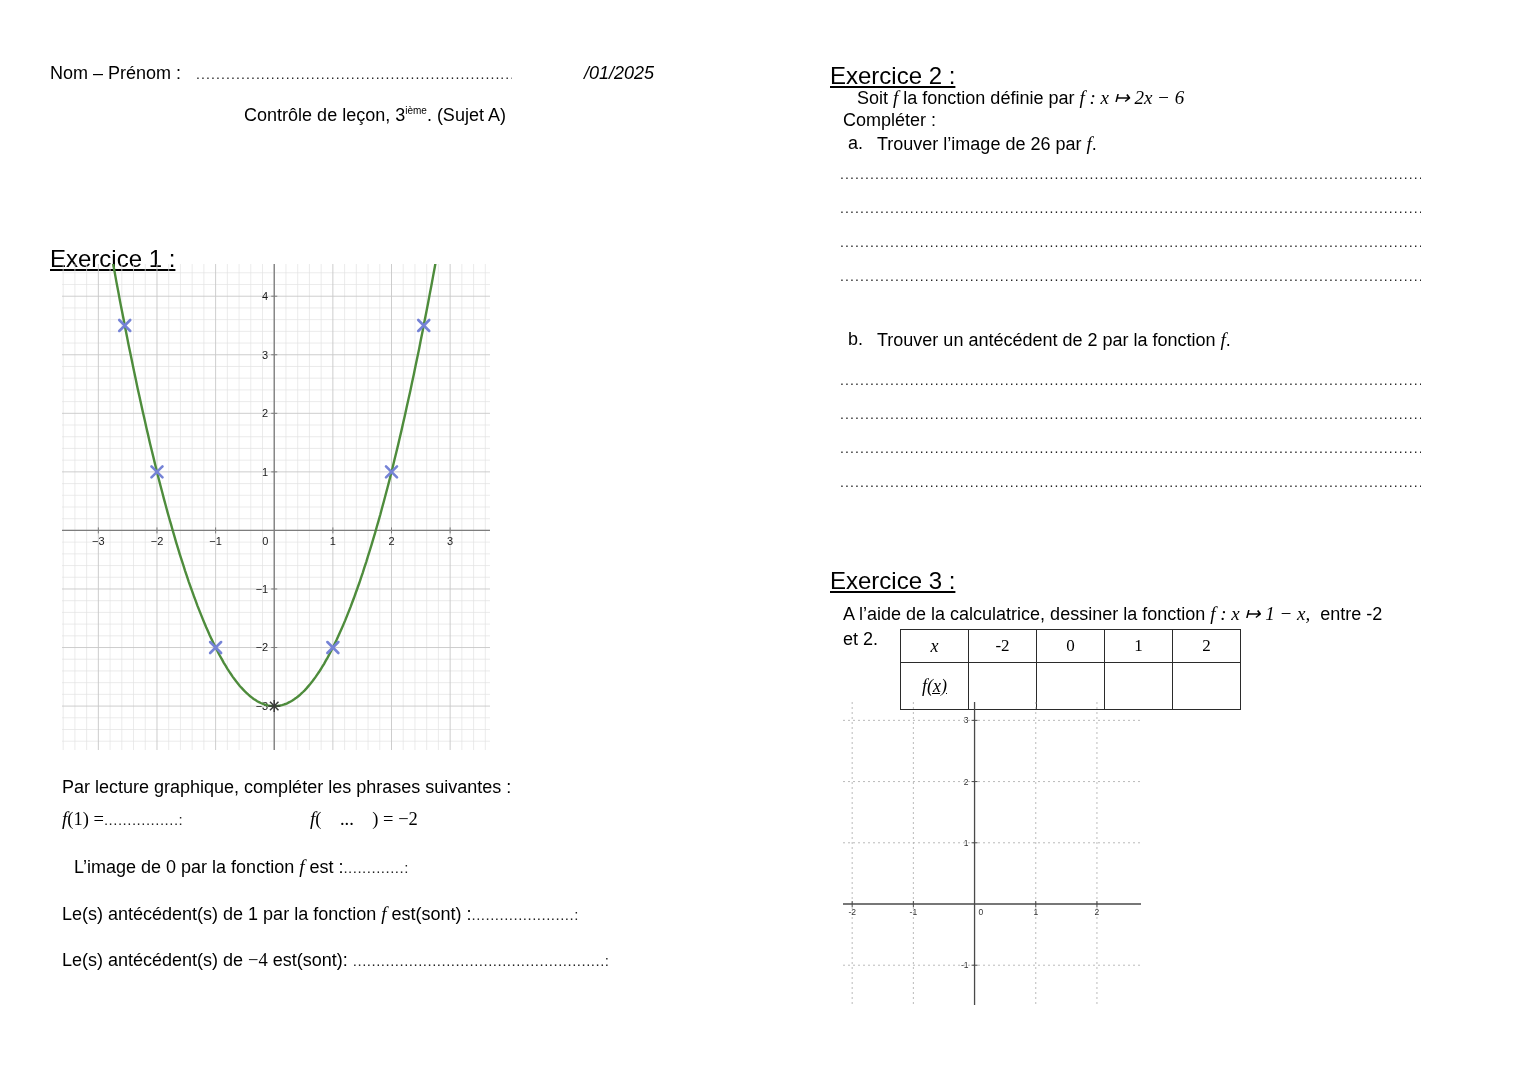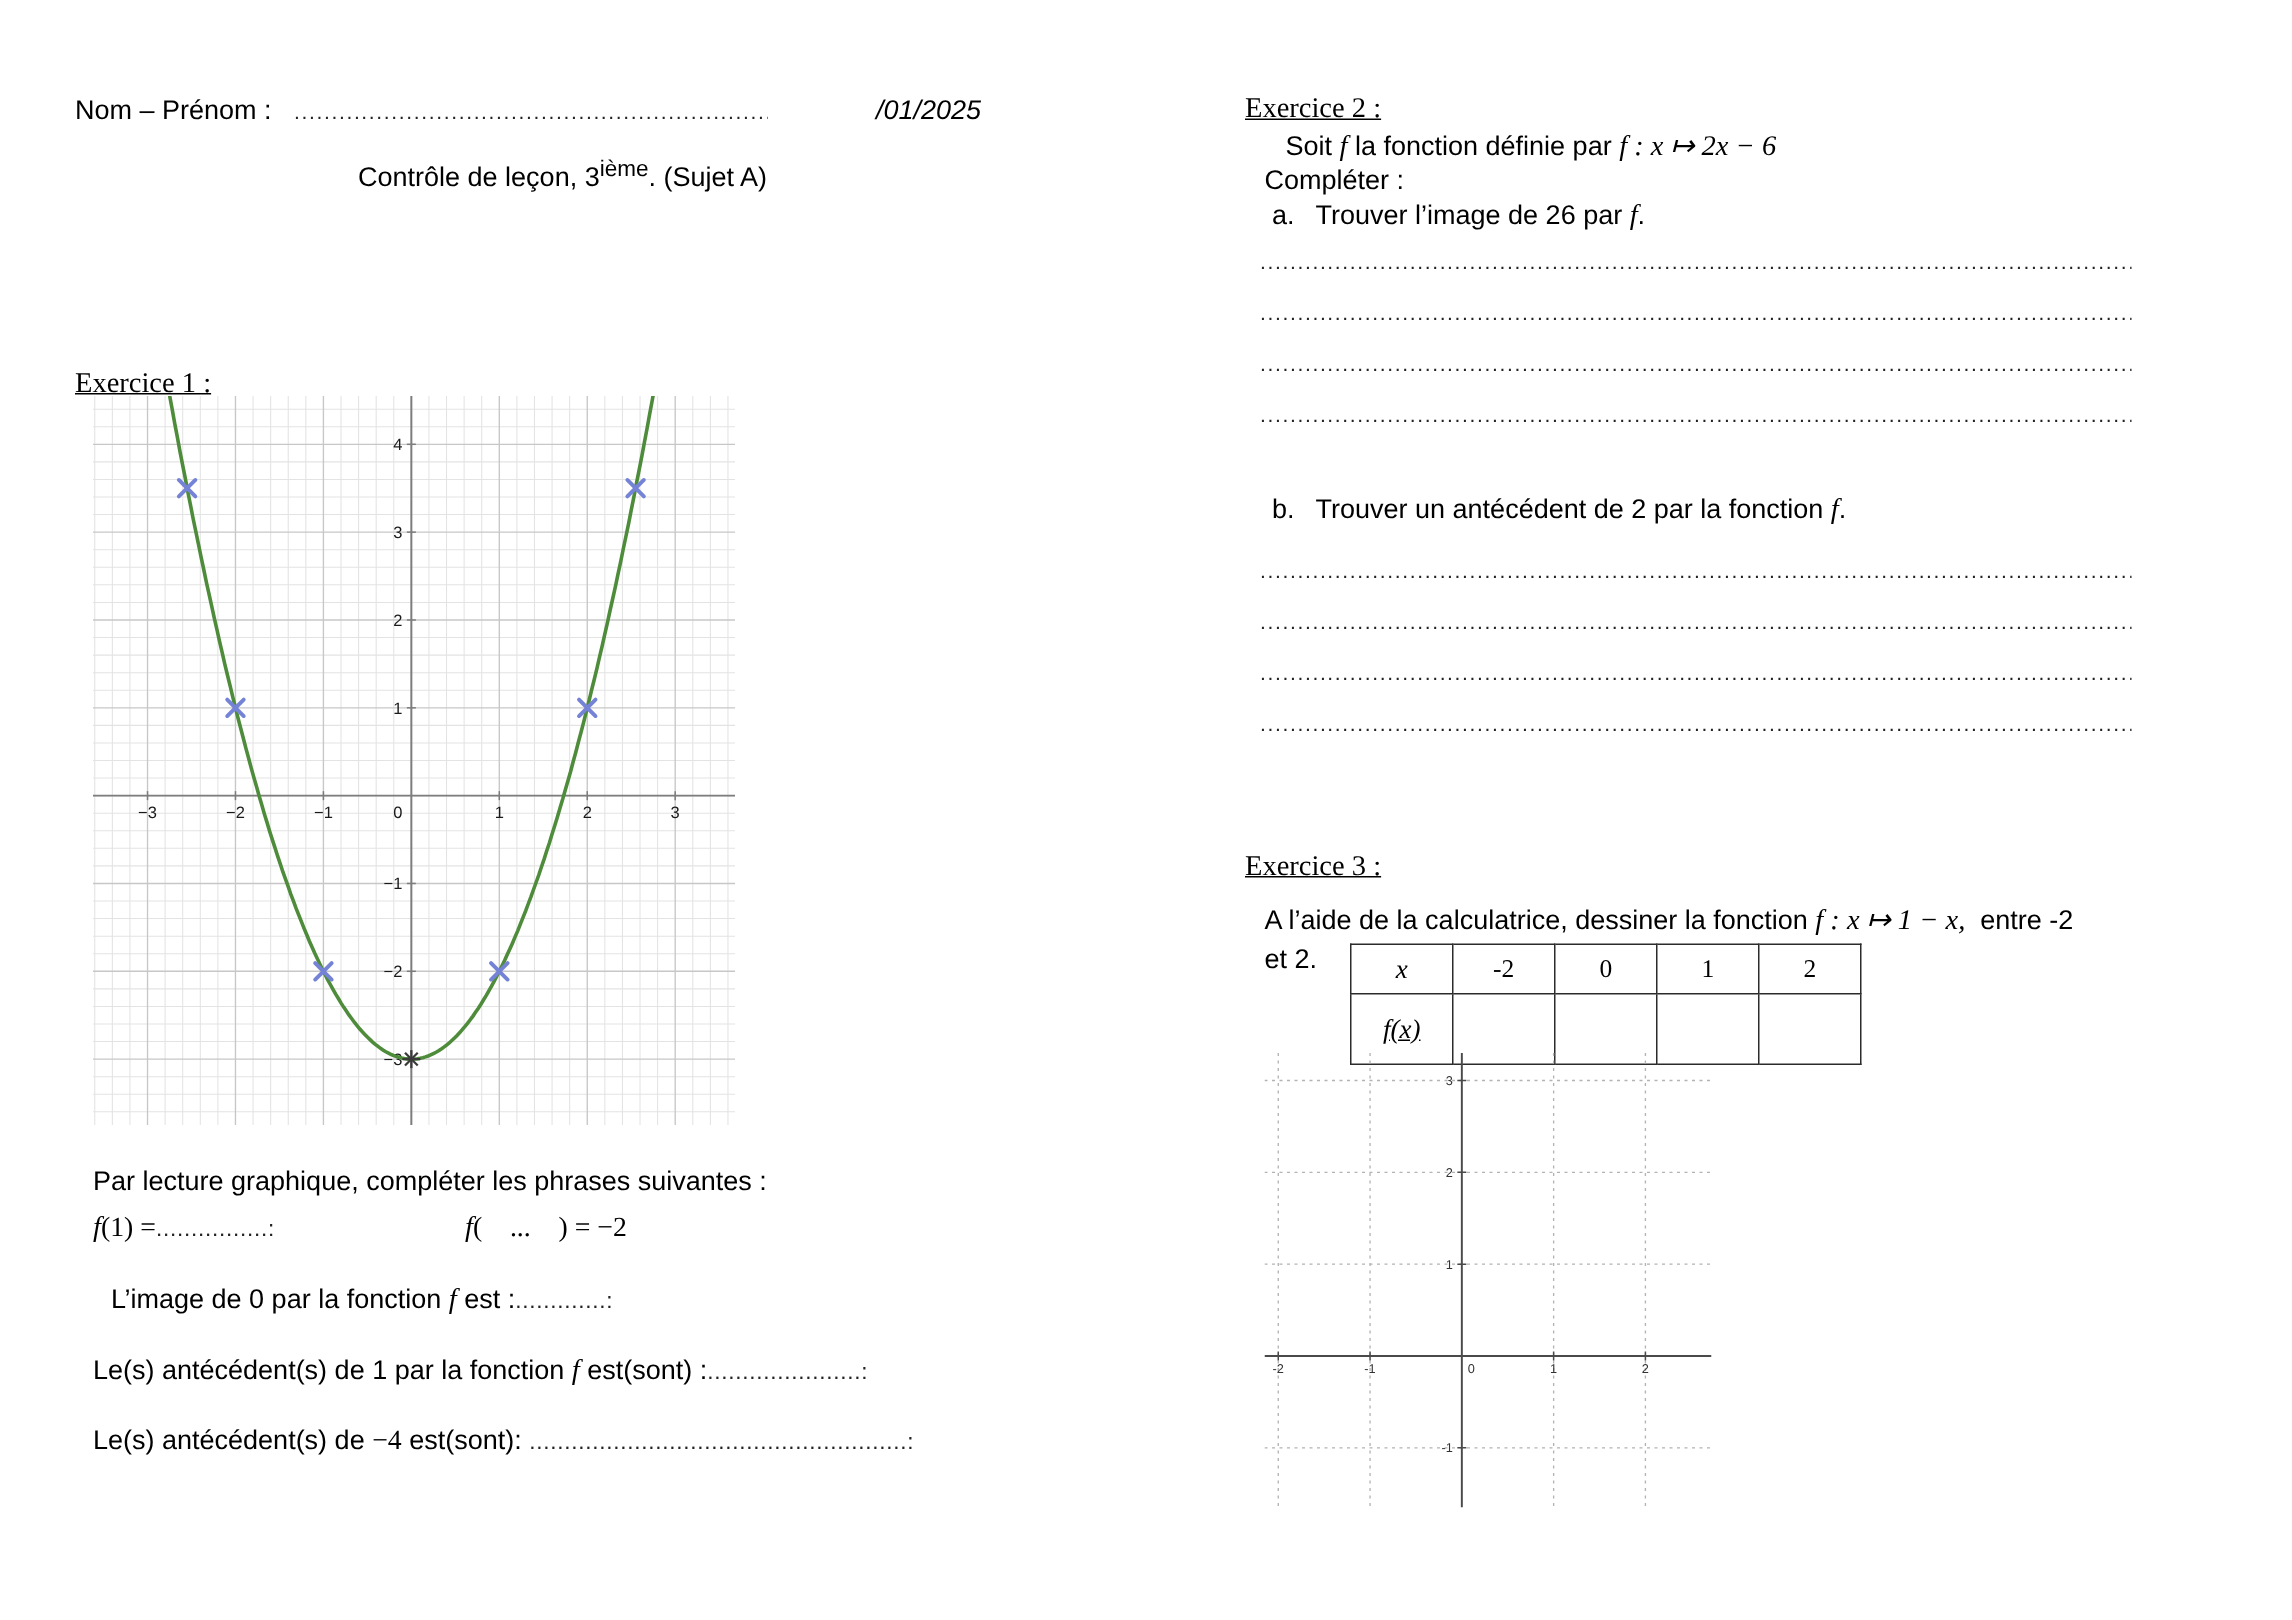--- a/index.html
+++ b/index.html
@@ -8,7 +8,7 @@
   .page{position:relative;width:1528px;height:1080px;background:#fff;overflow:hidden;}
   .abs{position:absolute;}
   .t{font-size:18px;line-height:1.25;}
-  .heading{font-size:19px;text-decoration:underline;font-family:Liberation Serif, serif;}
+  .heading{font-size:24px;text-decoration:underline;}
   .m{font-family:"Liberation Serif",serif;font-style:italic;font-size:19px;}
   .mn{font-family:"Liberation Serif",serif;font-style:normal;font-size:18.5px;}
   .pre{white-space:pre;}

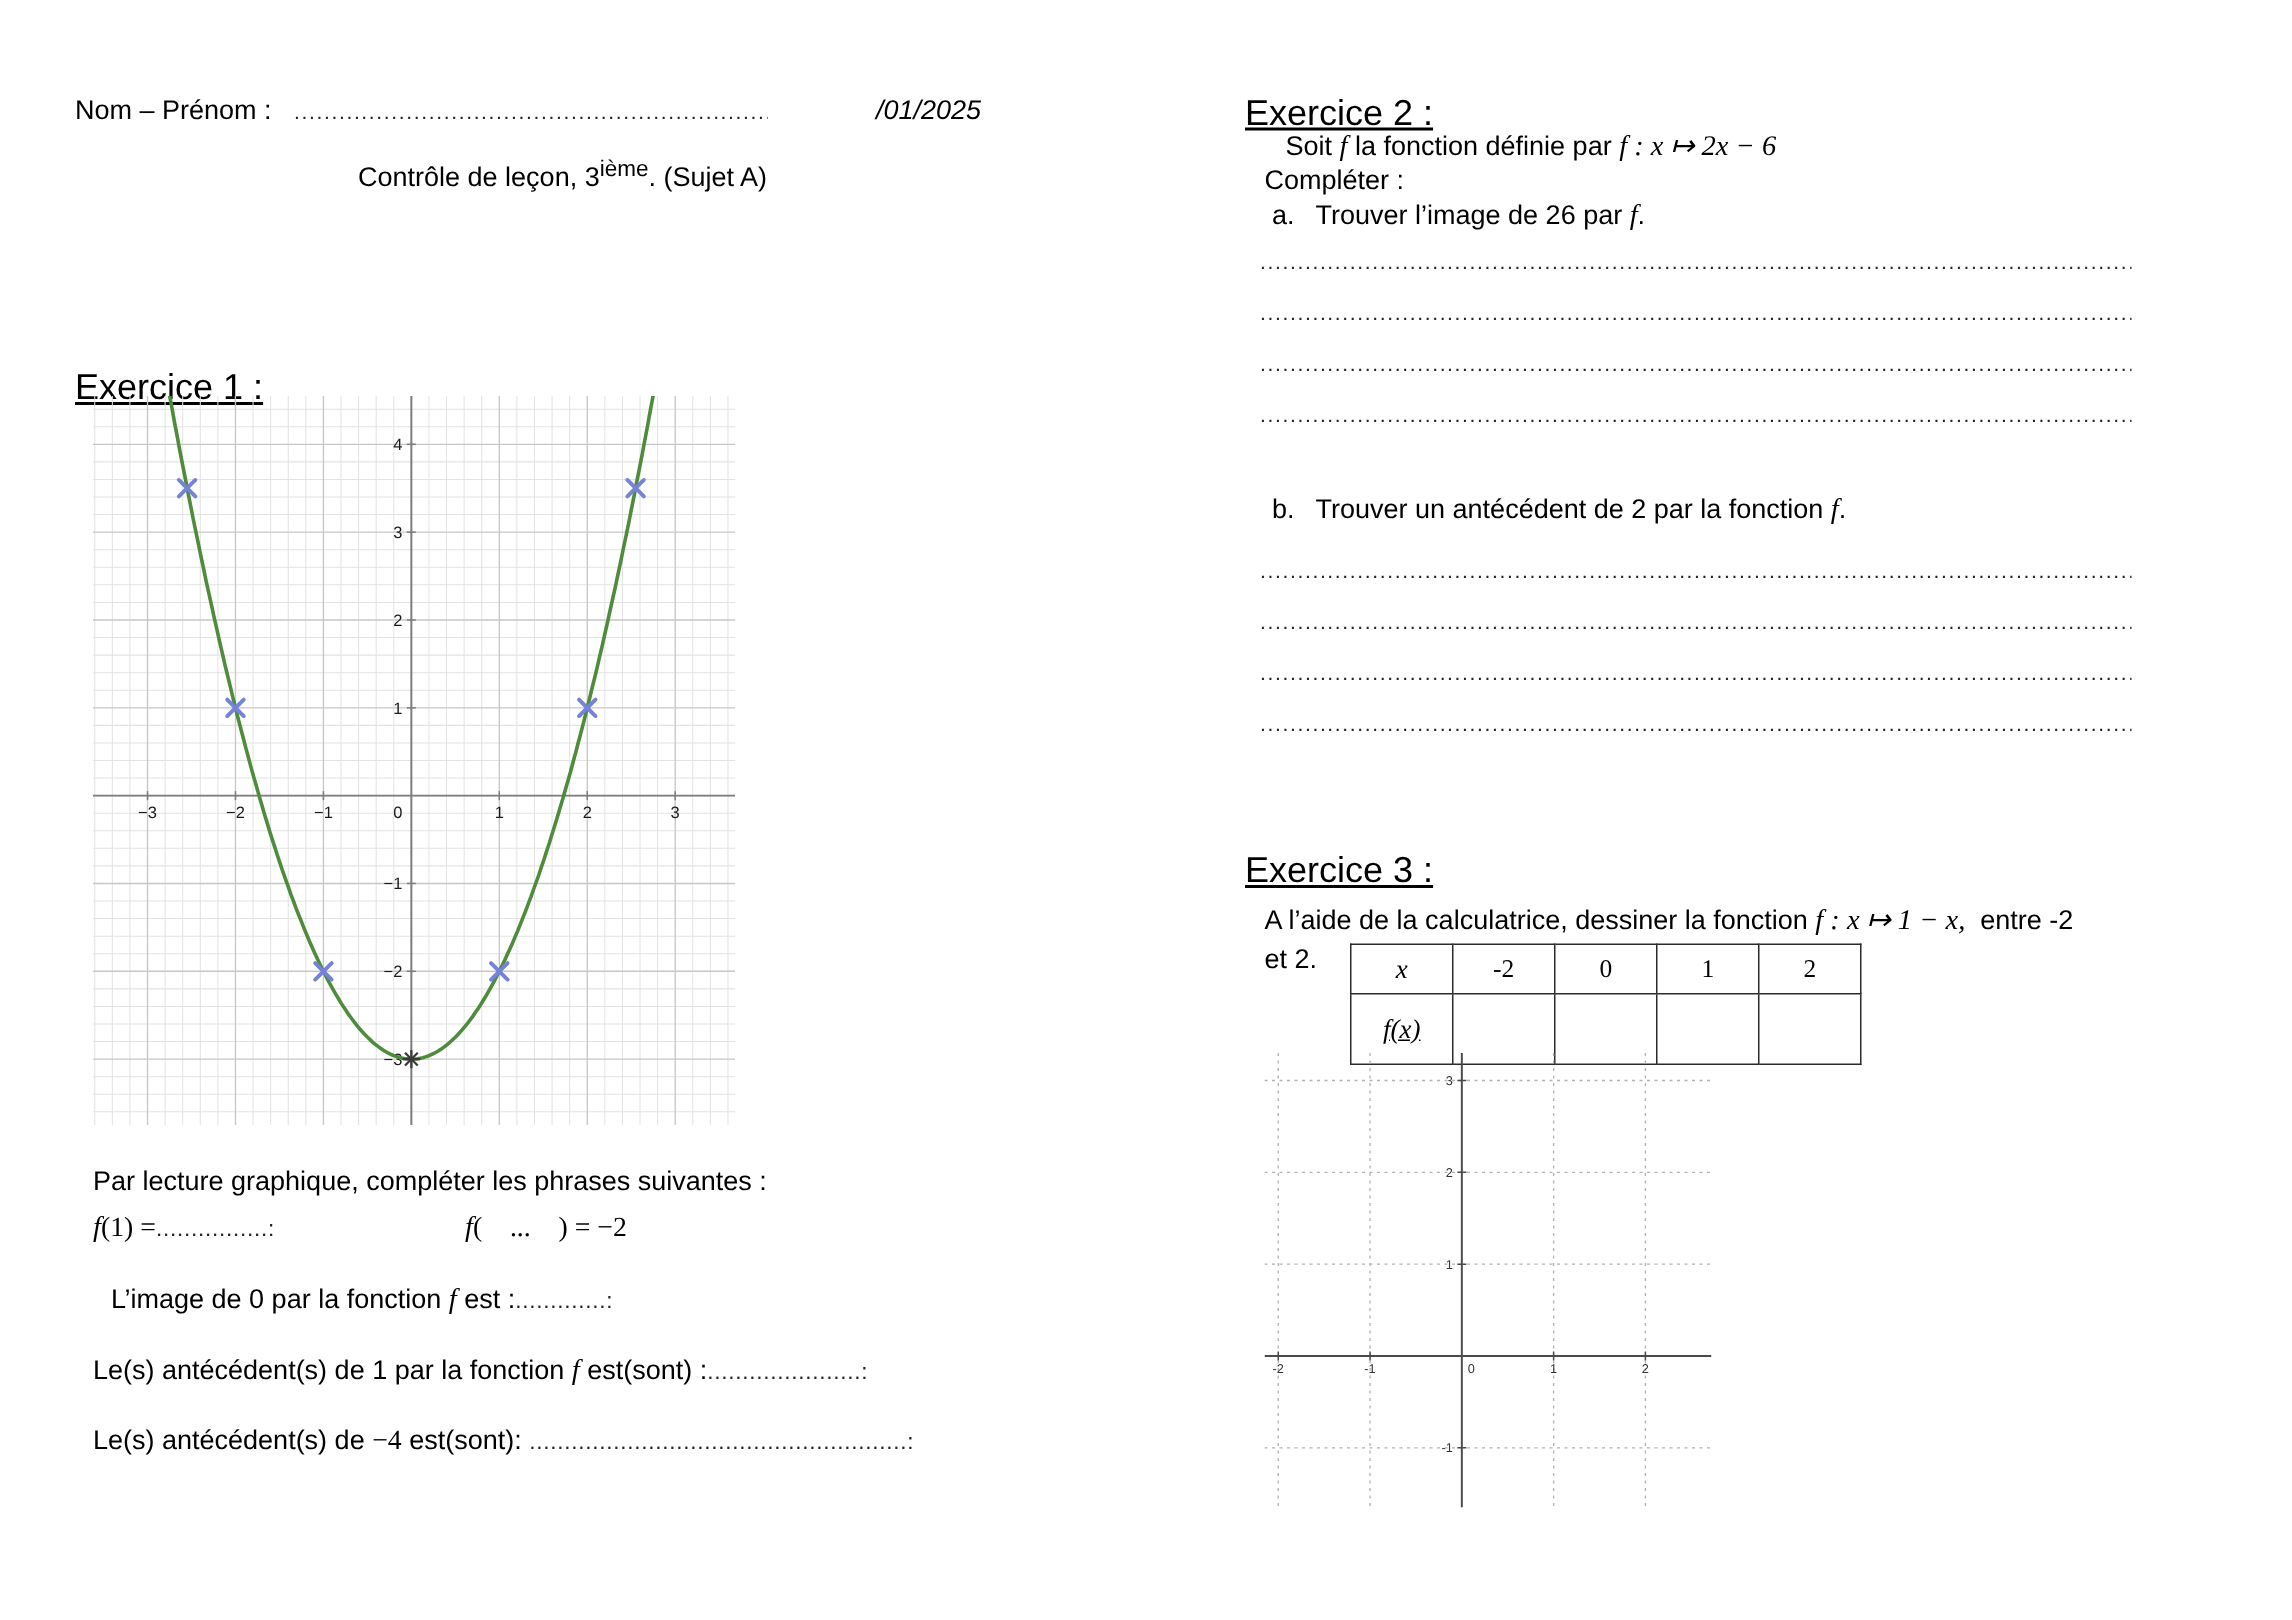--- a/index.html
+++ b/index.html
@@ -12,7 +12,7 @@
   .m{font-family:"Liberation Serif",serif;font-style:italic;font-size:19px;}
   .mn{font-family:"Liberation Serif",serif;font-style:normal;font-size:18.5px;}
   .pre{white-space:pre;}
-  sup.sp{font-size:15px;}
+  sup.sp{font-size:10px;}
   .dotline{overflow:hidden;white-space:nowrap;font-size:14px;letter-spacing:1.1px;color:#222;height:20px;}
   .dots-inline{font-size:15px;letter-spacing:0.5px;color:#222;}
   table.vals{border-collapse:collapse;table-layout:fixed;background:#fff;}

